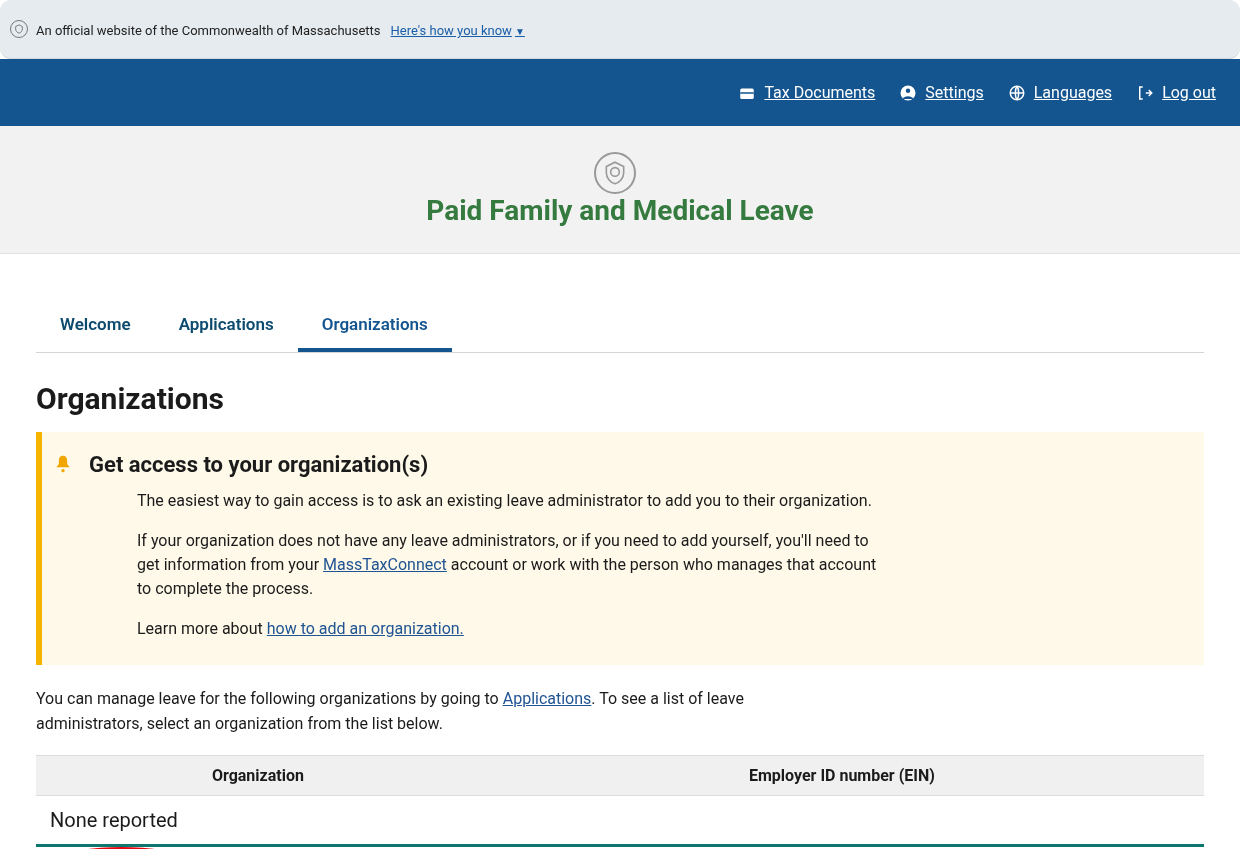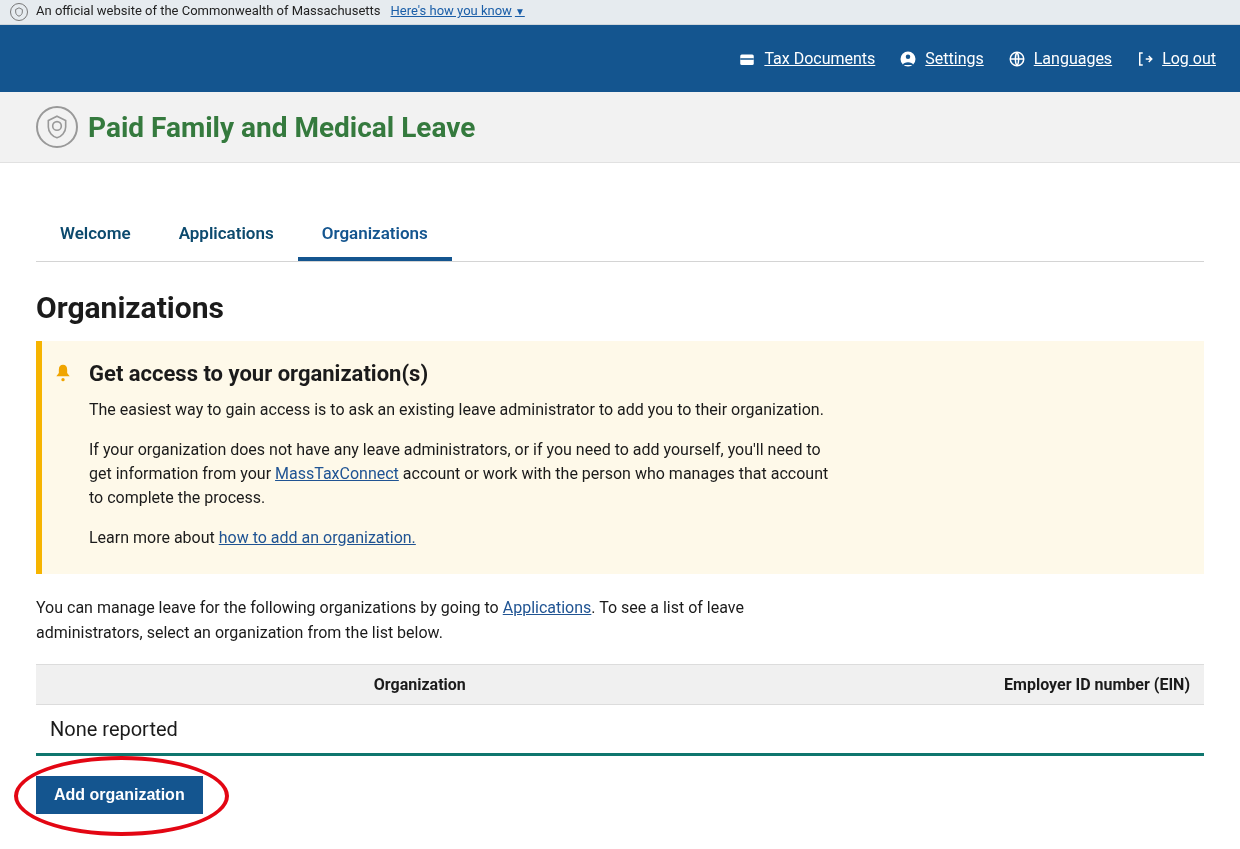--- a/index.html
+++ b/index.html
@@ -11,12 +11,13 @@
     }
     .gov-banner {
       background: #e6ebef;
-      padding: 3px 10px;
-      display: flex;
-      align-items: flex-start;
+      padding: 20px 10px;
+      display: flex;
+      align-items: flex-end;
       font-size: 13px;
       color: #222;
       border-bottom: 1px solid #d0d6db;
+      border-radius: 11px;
     }
     .seal-small {
       width: 18px; height: 18px;

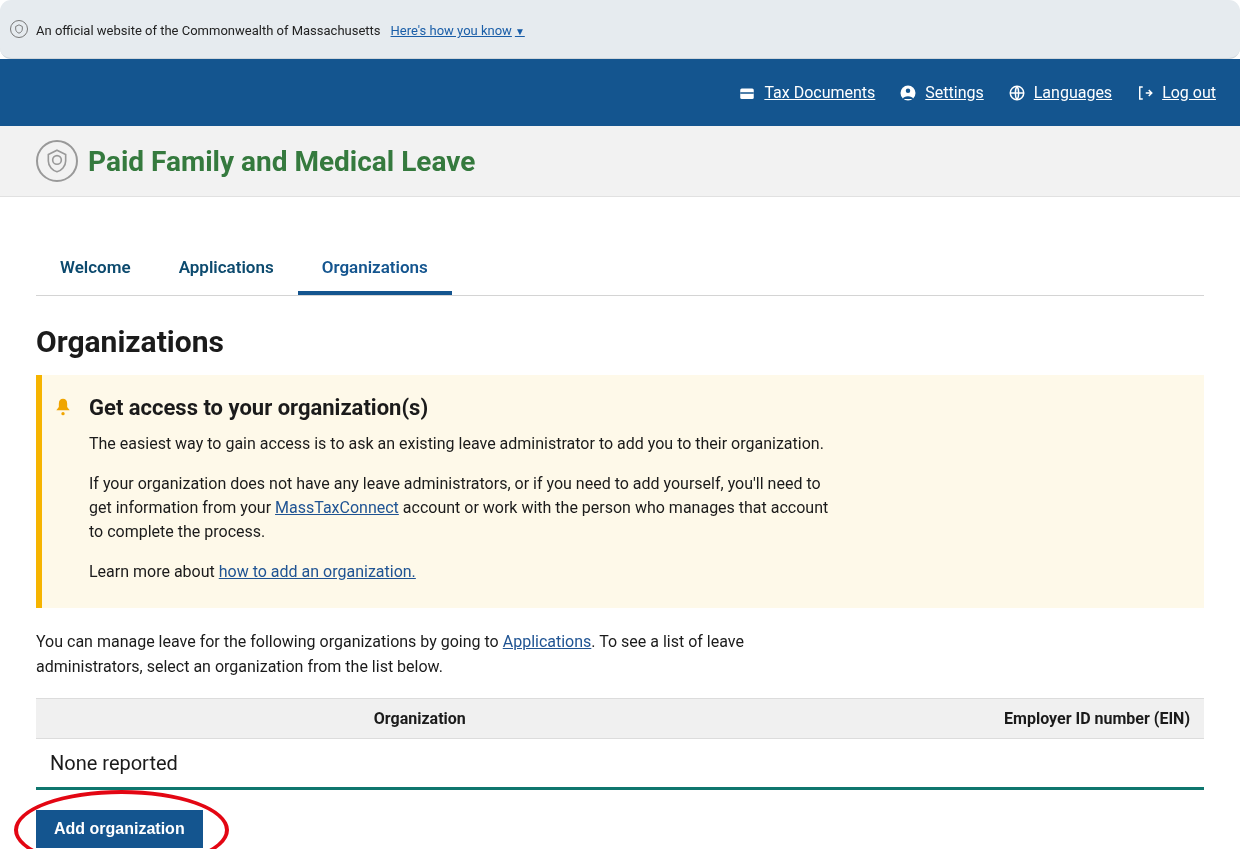--- a/index.html
+++ b/index.html
@@ -56,8 +56,9 @@
       background: #f2f2f2;
       display: flex;
       align-items: center;
-      padding: 14px 36px;
+      padding: 26px 36px;
       border-bottom: 1px solid #e1e1e1;
+      flex-direction: column;
     }
     .header-bar .seal-big {
       width: 42px; height: 42px;

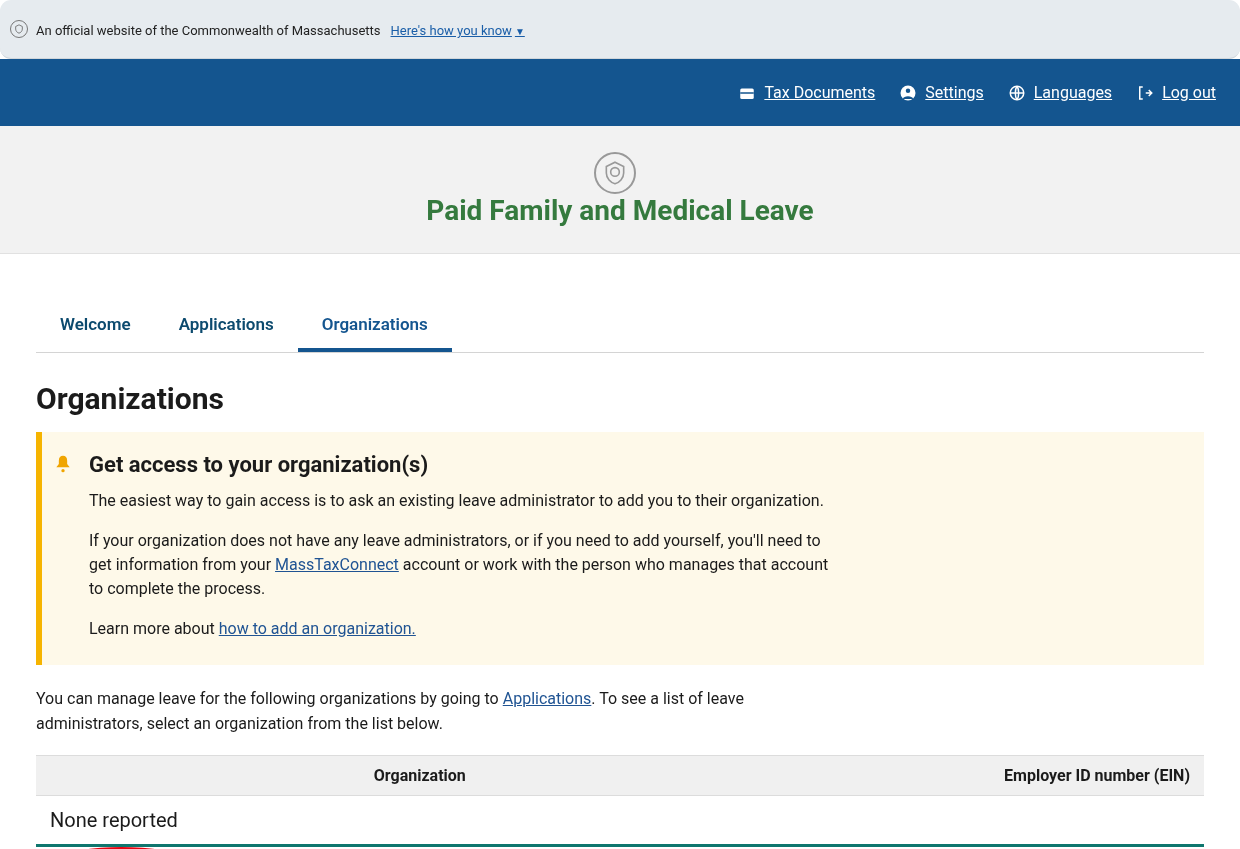--- a/index.html
+++ b/index.html
@@ -116,6 +116,7 @@
       line-height: 1.5;
       margin-bottom: 16px;
       max-width: 740px;
+      margin-left: 48px;
     }
     .alert-content p:last-child { margin-bottom: 0; }
     a.inline-link {

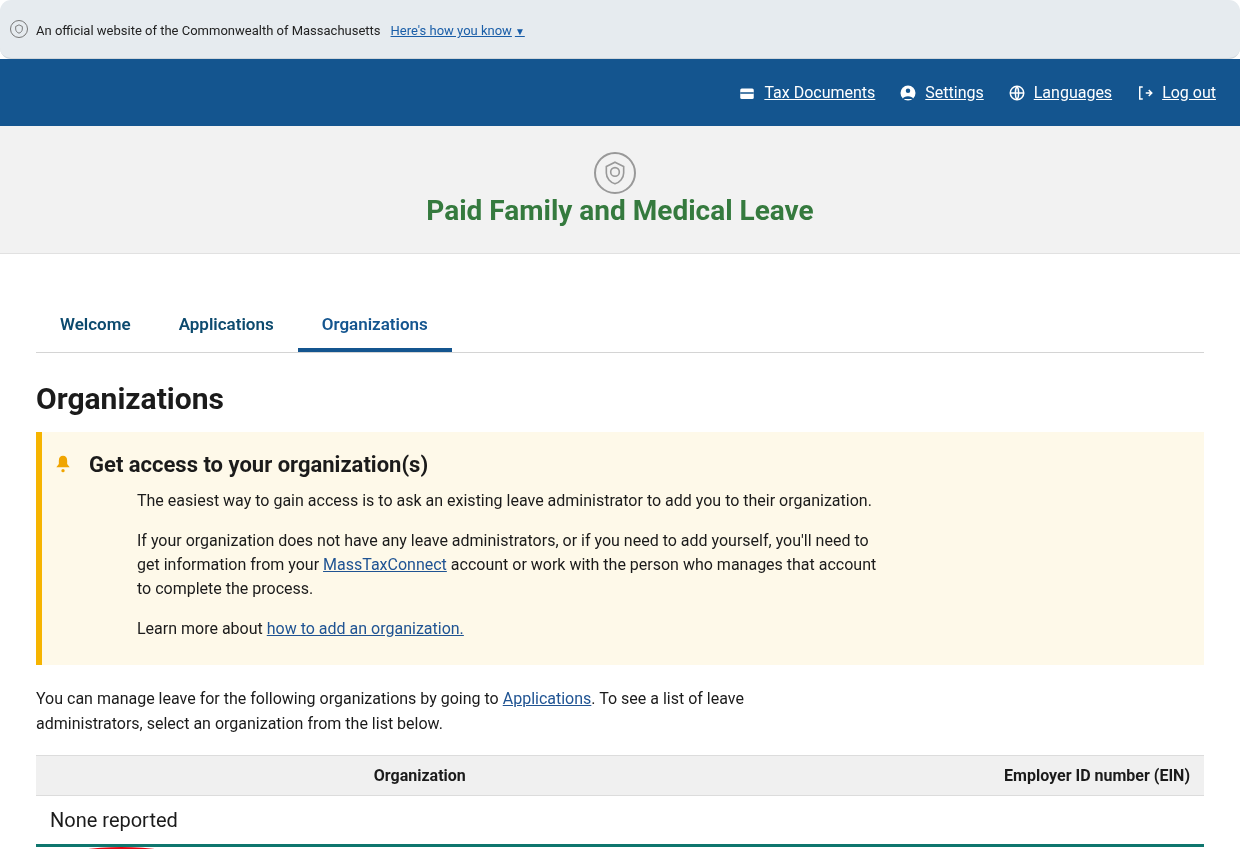--- a/index.html
+++ b/index.html
@@ -136,7 +136,7 @@
       margin-bottom: 20px;
     }
     table.orgs th {
-      text-align: right;
+      text-align: center;
       background: #f0f0f0;
       padding: 10px 14px;
       font-size: 16px;

